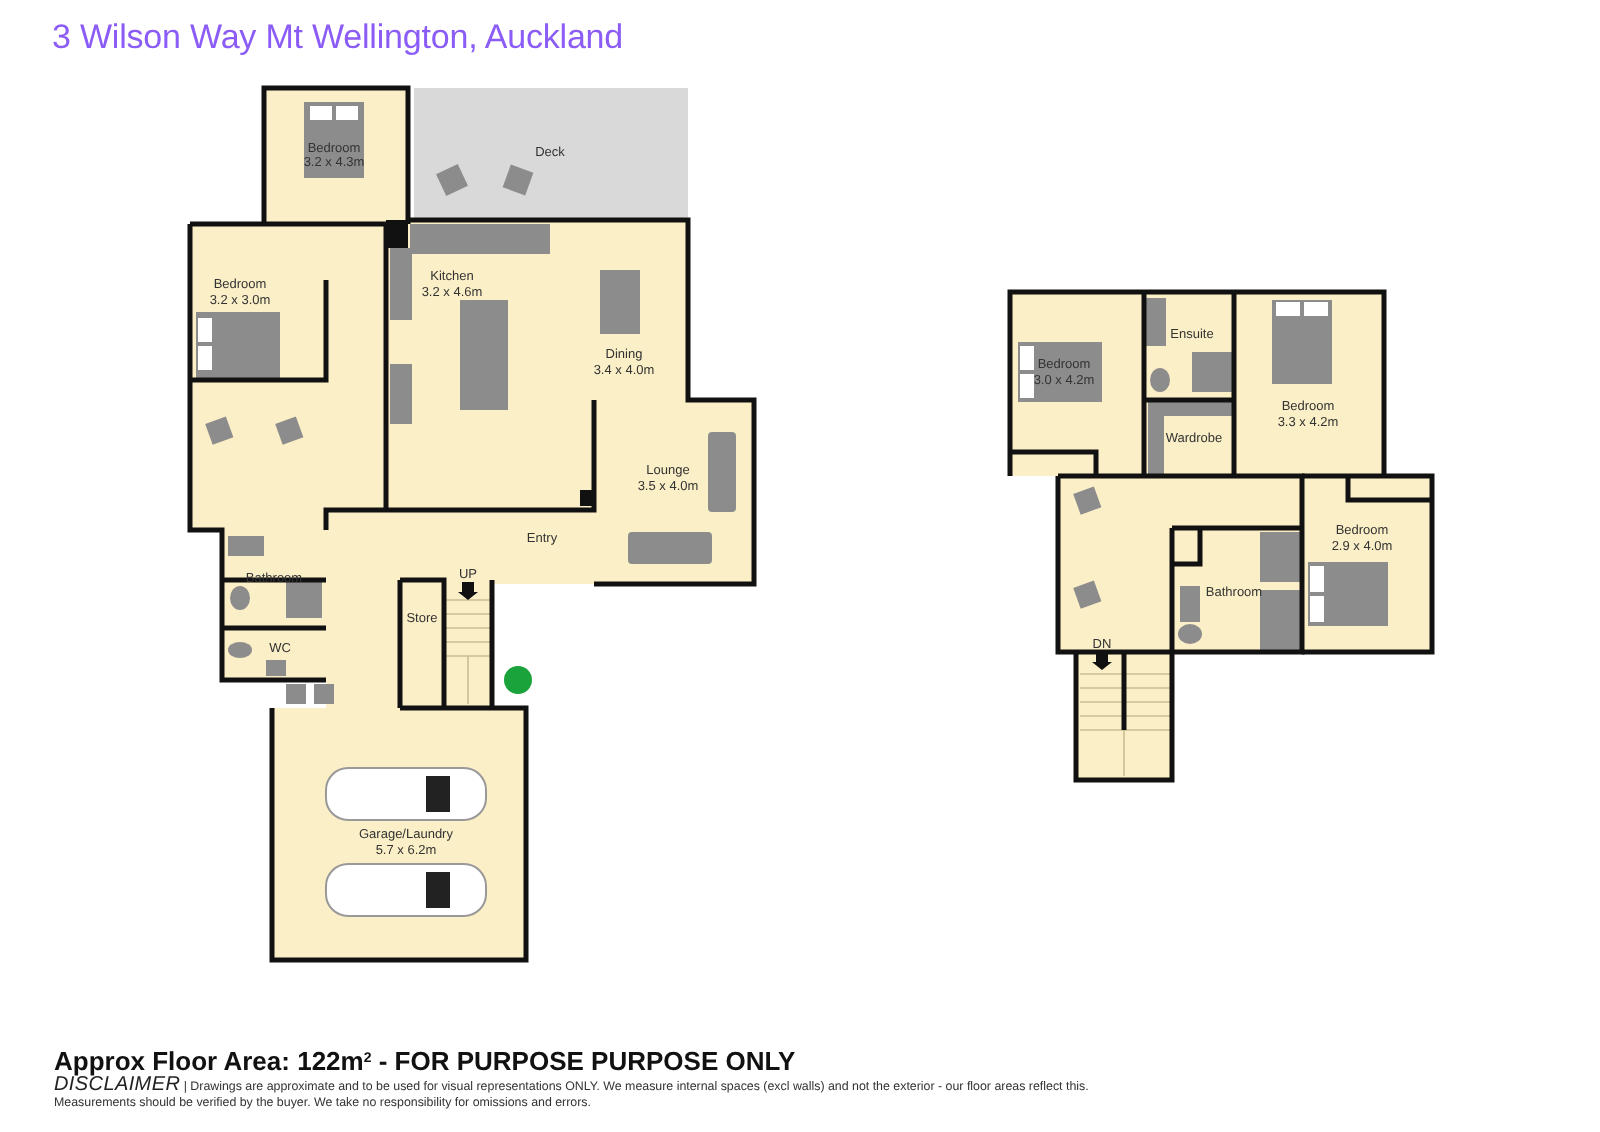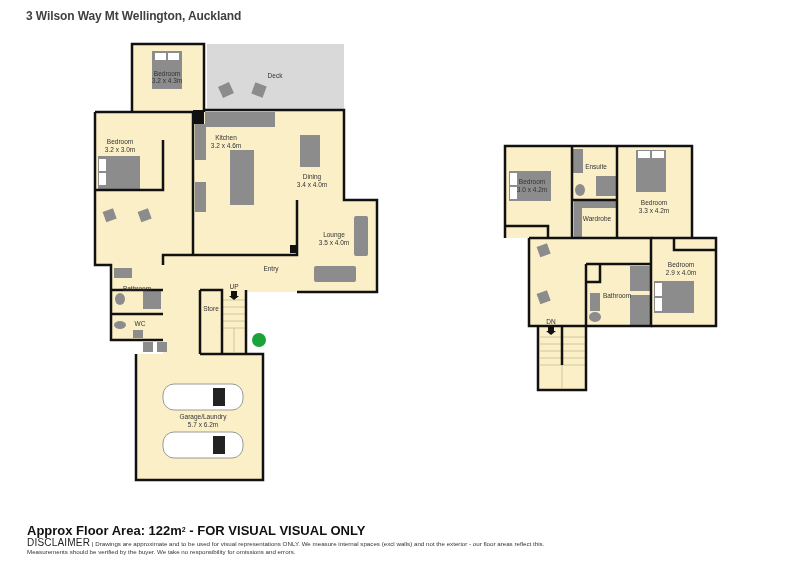--- a/index.html
+++ b/index.html
@@ -4,7 +4,7 @@
 <style>
   html,body{margin:0;padding:0;background:#ffffff;}
   body{width:800px;height:566px;position:relative;overflow:hidden;font-family:"Liberation Sans",sans-serif;}
-  .title{position:absolute;left:26px;top:9px;font-size:12px;font-weight:bold;color:#404040;letter-spacing:-0.1px;}
+  .title{position:absolute;left:26px;top:9px;font-size:17px;font-weight:normal;color:#8b5cf6;letter-spacing:-0.1px;}
   svg.plan{position:absolute;left:0;top:0;}
   .footer{position:absolute;left:27px;top:524px;width:760px;}
   .area{font-size:13px;font-weight:bold;color:#111;line-height:14px;}

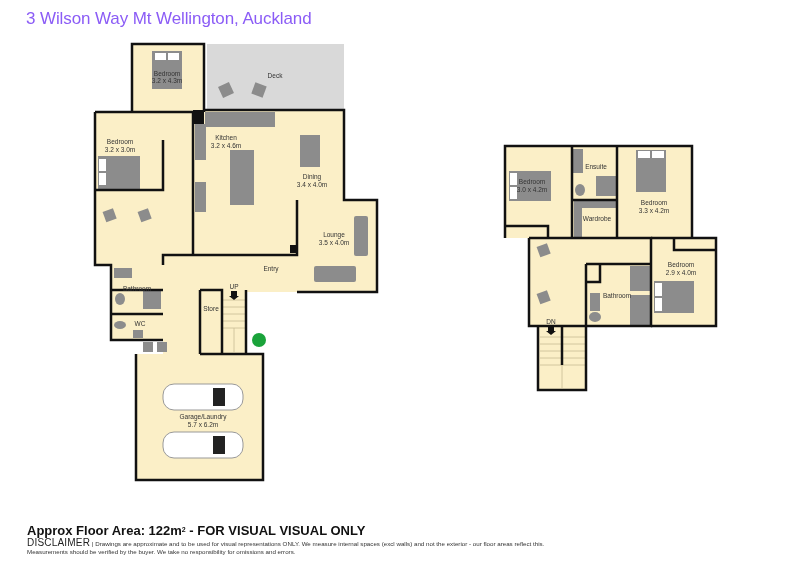--- a/index.html
+++ b/index.html
@@ -202,7 +202,7 @@
 </svg>
 
 <div class="footer">
-  <div class="area"><span>Approx Floor Area: 122m</span><sup>2</sup><span> - FOR VISUAL VISUAL ONLY</span></div>
+  <div class="area"><span>Approx Floor Area: 122m</span><sup>2</sup><span> - FOR PURPOSE PURPOSE ONLY</span></div>
   <div class="disc"><span class="dlabel">DISCLAIMER</span><span> | Drawings are approximate and to be used for visual representations ONLY. We measure internal spaces (excl walls) and not the exterior - our floor areas reflect this.</span><br><span>Measurements should be verified by the buyer. We take no responsibility for omissions and errors.</span></div>
 </div>
 

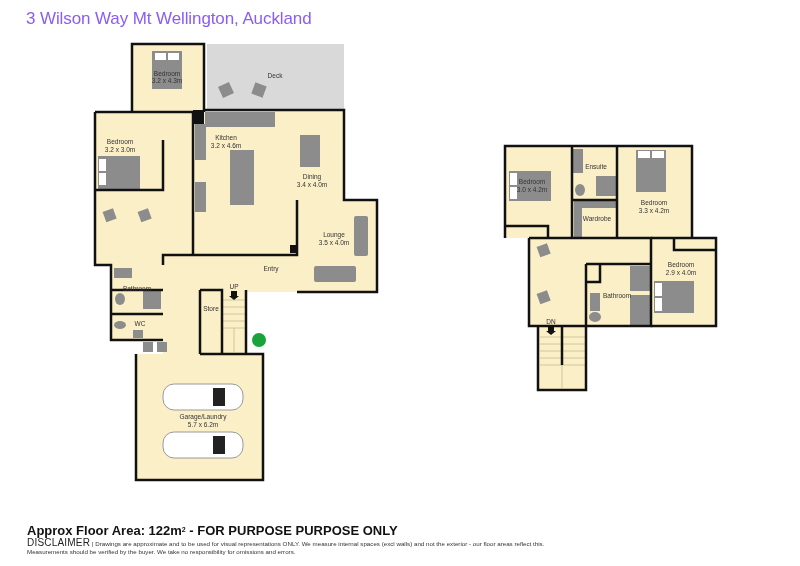--- a/index.html
+++ b/index.html
@@ -10,7 +10,7 @@
   .area{font-size:13px;font-weight:bold;color:#111;line-height:14px;}
   .area sup{font-size:7px;vertical-align:top;position:relative;top:-1px;}
   .disc{font-size:6.2px;color:#333;line-height:7.5px;margin-top:1px;}
-  .disc .dlabel{font-size:10px;color:#222;letter-spacing:0.2px;}
+  .disc .dlabel{font-style:italic;font-size:10px;color:#222;letter-spacing:0.2px;}
   .lbl{font-family:"Liberation Sans",sans-serif;font-size:6.5px;fill:#333;text-anchor:middle;}
 </style>
 </head>

